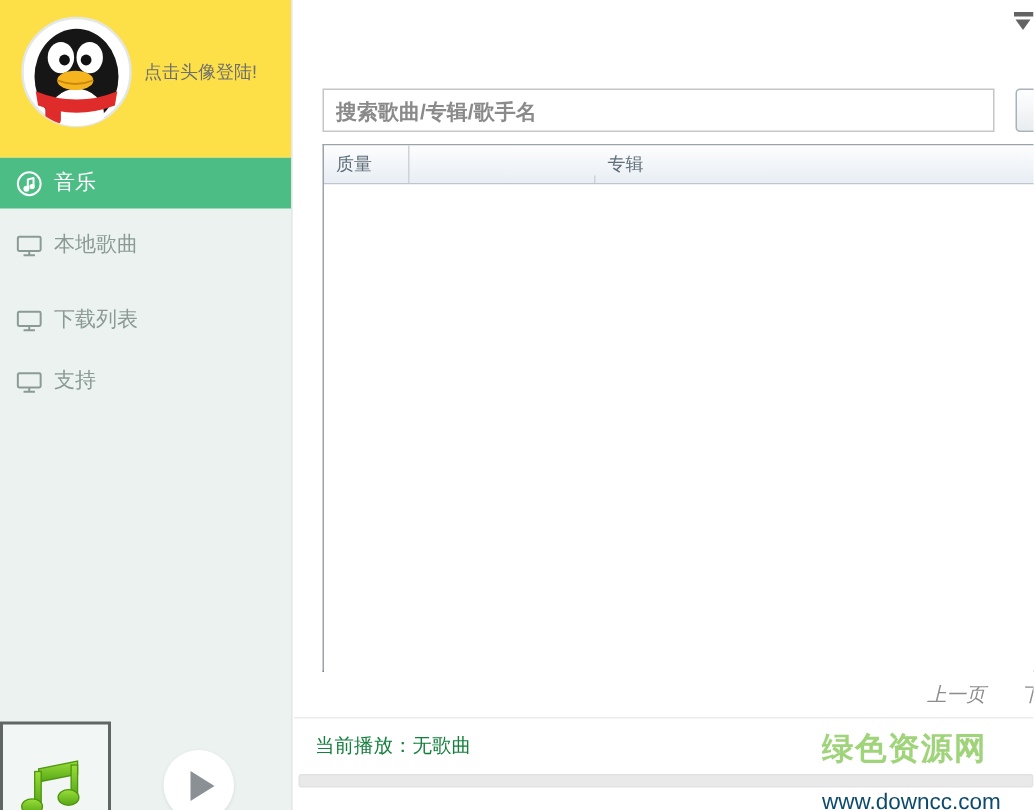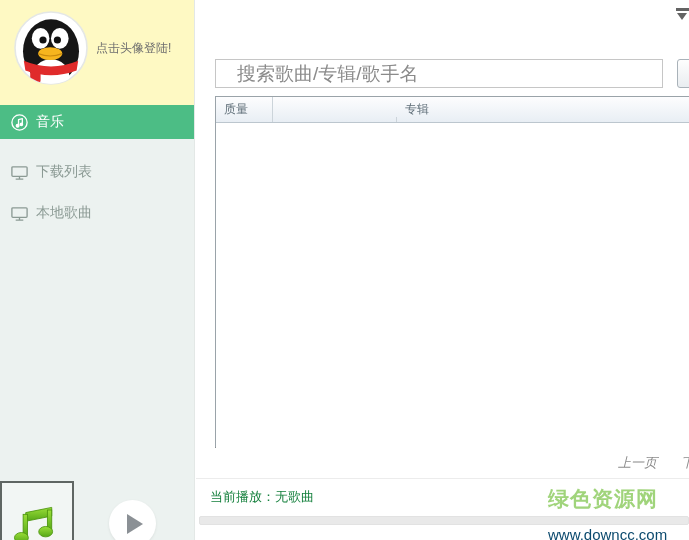--- a/index.html
+++ b/index.html
@@ -16,7 +16,7 @@
     background:#ecf2f0; border-right:1px solid #e3e8e6;
   }
   .profile {
-    position:relative; height:105px; background:#fef9c3;
+    position:relative; height:105px; background:#fde047;
   }
   .avatar { position:absolute; left:11px; top:8px; width:80px; height:80px; }
   .login-text {

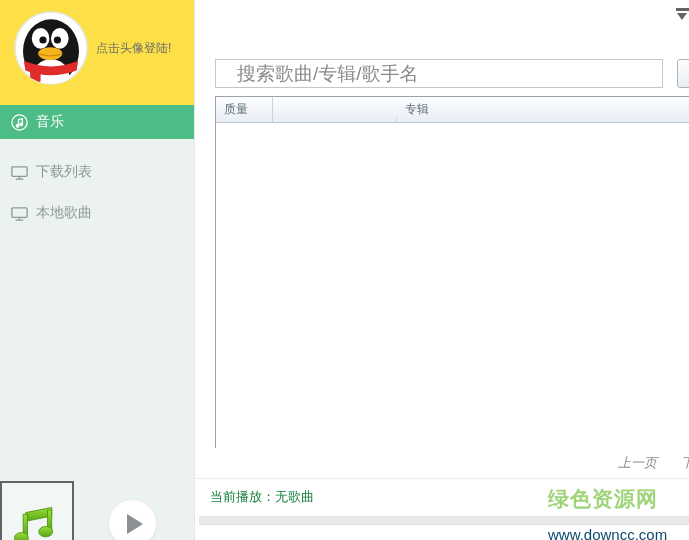--- a/index.html
+++ b/index.html
@@ -65,8 +65,9 @@
   .search-input {
     position:absolute; left:215px; top:59px; width:448px; height:29px;
     border:1px solid #c6c6c6; background:#ffffff;
-    font-size:19px; padding:0 21px; color:#333; outline:none;
+    font-size:14px; padding:0 8px; color:#333; outline:none;
     font-family:"Liberation Sans","DejaVu Sans",sans-serif;
+    font-weight:bold;
   }
   .search-input::placeholder { color:#8a8a8a; opacity:1; }
   .search-btn {

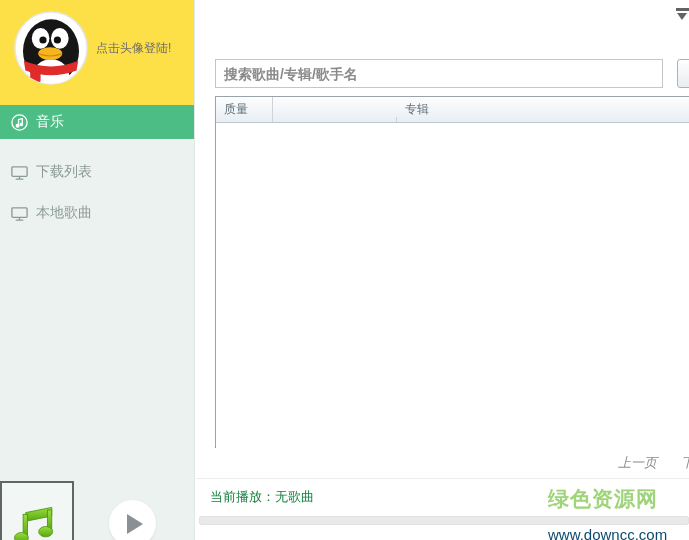--- a/index.html
+++ b/index.html
@@ -166,20 +166,20 @@
     </div>
 
 
+    <div class="menu-item mi-gap-s">
+      <svg class="mi-icon" viewBox="0 0 20 20" fill="none" stroke="currentColor" stroke-width="1.4">
+        <rect x="2" y="4" width="16" height="10" rx="1"></rect>
+        <path d="M10 14 v3 M6 17 h8"></path>
+      </svg>
+      <span>本地歌曲</span>
+    </div>
+
     <div class="menu-item mi-gap-l">
       <svg class="mi-icon" viewBox="0 0 20 20" fill="none" stroke="currentColor" stroke-width="1.4">
         <rect x="2" y="4" width="16" height="10" rx="1"></rect>
         <path d="M10 14 v3 M6 17 h8"></path>
       </svg>
       <span>下载列表</span>
-    </div>
-
-    <div class="menu-item mi-gap-s">
-      <svg class="mi-icon" viewBox="0 0 20 20" fill="none" stroke="currentColor" stroke-width="1.4">
-        <rect x="2" y="4" width="16" height="10" rx="1"></rect>
-        <path d="M10 14 v3 M6 17 h8"></path>
-      </svg>
-      <span>本地歌曲</span>
     </div>
 
   </div>

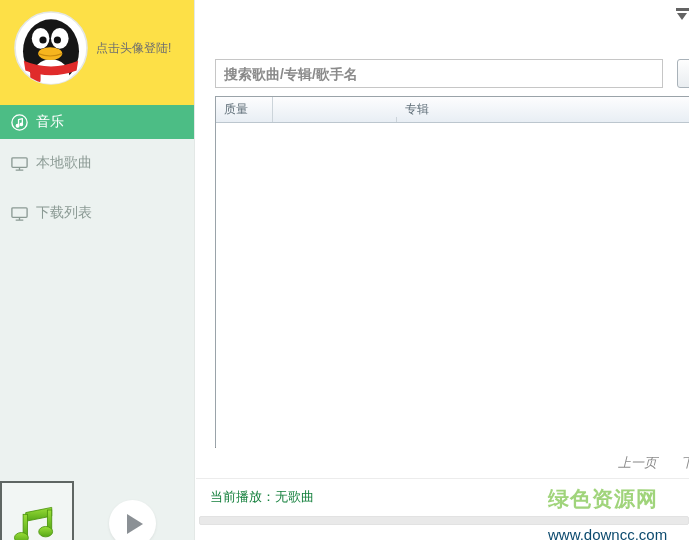--- a/index.html
+++ b/index.html
@@ -182,6 +182,13 @@
       <span>下载列表</span>
     </div>
 
+    <div class="menu-item mi-gap-s">
+      <svg class="mi-icon" viewBox="0 0 20 20" fill="none" stroke="currentColor" stroke-width="1.4">
+        <rect x="2" y="4" width="16" height="10" rx="1"></rect>
+        <path d="M10 14 v3 M6 17 h8"></path>
+      </svg>
+      <span>支持</span>
+    </div>
   </div>
 
   <div class="album-box">

